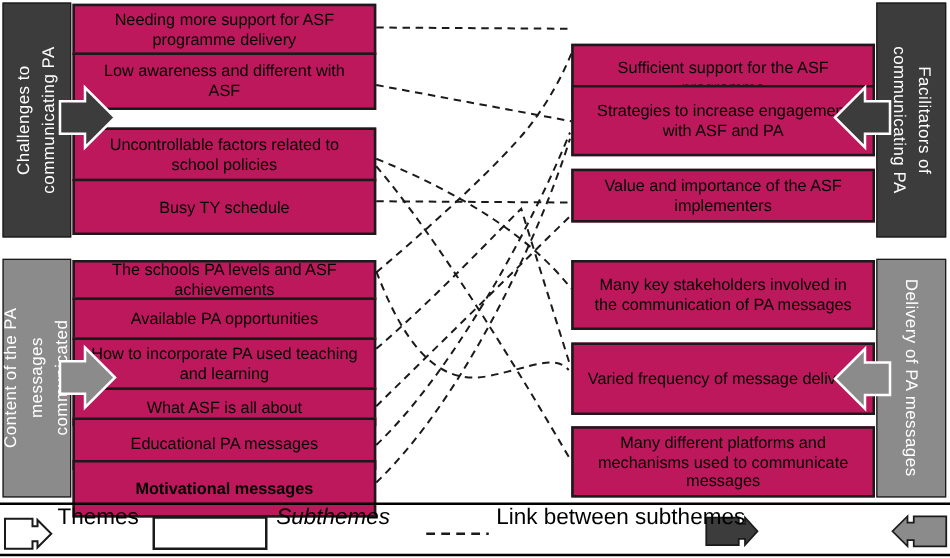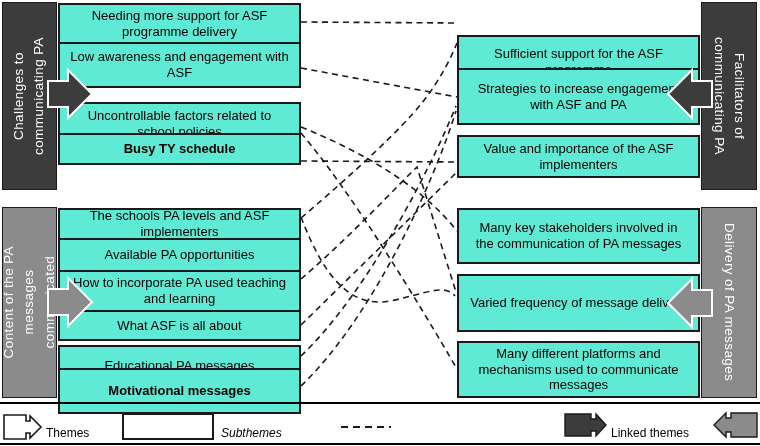--- a/index.html
+++ b/index.html
@@ -19,7 +19,7 @@
   .v-right{writing-mode:vertical-rl;}
   .box{
     position:absolute;display:flex;align-items:center;justify-content:center;
-    background:#5eead4;border:2px solid #1a1a1a;box-sizing:border-box;
+    background:#be185d;border:2px solid #1a1a1a;box-sizing:border-box;
     text-align:center;font-size:13px;line-height:1.22;padding:1px 10px;
   }
   svg.layer{position:absolute;left:0;top:0;pointer-events:none;}

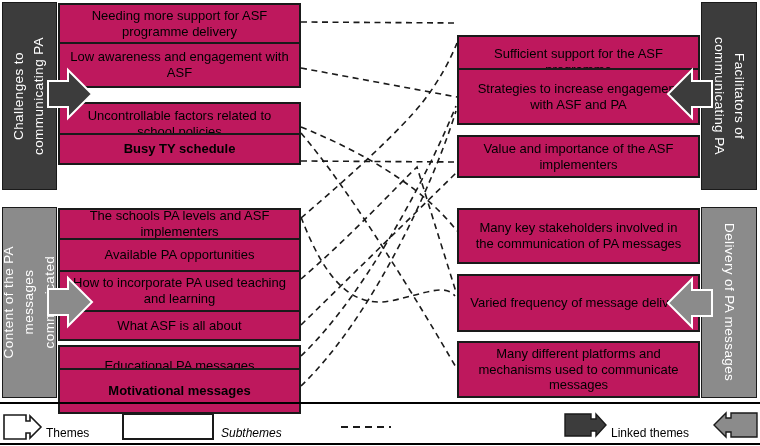--- a/index.html
+++ b/index.html
@@ -57,7 +57,7 @@
         <span>Needing more support for ASF programme delivery</span>
       </div>
       <div class="box" style="left: 58px; top: 42px; width: 243px; height: 46px;">
-        <span>Low awareness and engagement with ASF</span>
+        <span>Low awareness and different with ASF</span>
       </div>
       <div class="box" style="left: 58px; top: 102px; width: 243px; height: 43px;">
         <span>Uncontrollable factors related to school policies</span>

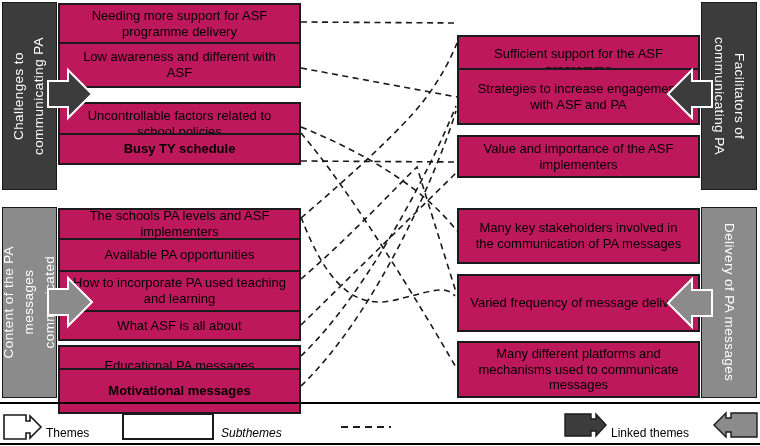--- a/index.html
+++ b/index.html
@@ -62,7 +62,7 @@
       <div class="box" style="left: 58px; top: 102px; width: 243px; height: 43px;">
         <span>Uncontrollable factors related to school policies</span>
       </div>
-      <div class="box" style="left: 58px; top: 133px; width: 243px; height: 32px; font-weight: bold;">
+      <div class="box" style="left: 58px; top: 143px; width: 243px; height: 45px;">
         <span>Busy TY schedule</span>
       </div>
       <div class="box" style="left: 58px; top: 208px; width: 243px; height: 32px;">

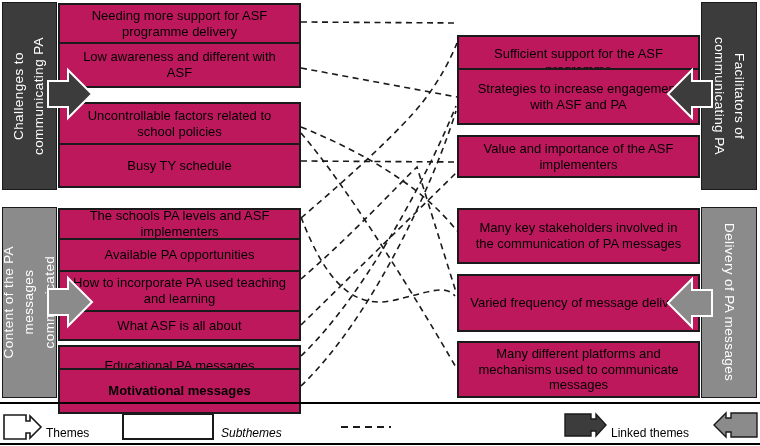--- a/index.html
+++ b/index.html
@@ -66,7 +66,7 @@
         <span>Busy TY schedule</span>
       </div>
       <div class="box" style="left: 58px; top: 208px; width: 243px; height: 32px;">
-        <span>The schools PA levels and ASF implementers</span>
+        <span>The schools PA levels and ASF achievements</span>
       </div>
       <div class="box" style="left: 58px; top: 238px; width: 243px; height: 34px;">
         <span>Available PA opportunities</span>

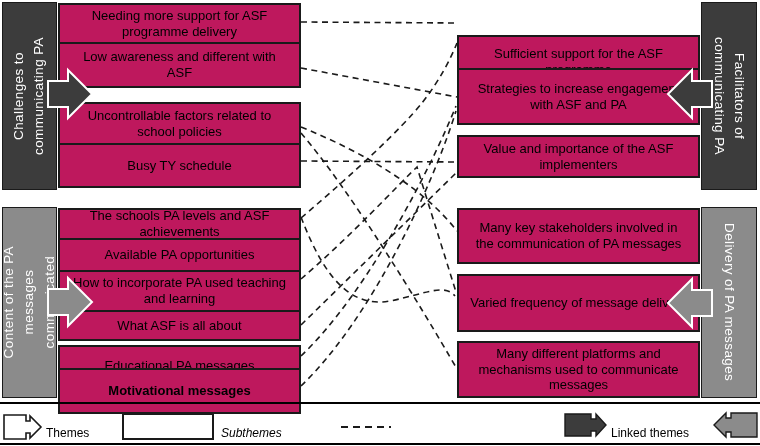--- a/index.html
+++ b/index.html
@@ -77,7 +77,7 @@
       <div class="box" style="left: 58px; top: 310px; width: 243px; height: 31px;">
         <span>What ASF is all about</span>
       </div>
-      <div class="box" style="left: 58px; top: 345px; width: 243px; height: 42px;">
+      <div class="box" style="left: 58px; top: 334px; width: 243px; height: 42px;">
         <span>Educational PA messages</span>
       </div>
       <div class="box" style="left: 58px; top: 368px; width: 243px; height: 46px; font-weight: bold;">

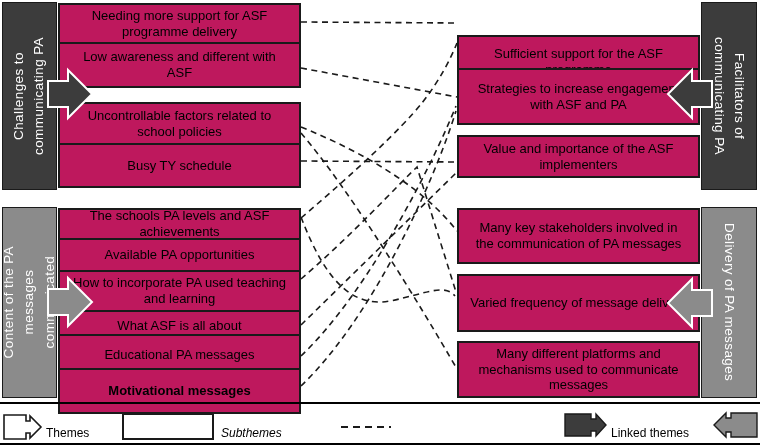--- a/index.html
+++ b/index.html
@@ -25,7 +25,7 @@
   svg.layer{position:absolute;left:0;top:0;pointer-events:none;}
   .linkline{fill:none;stroke:#1a1a1a;stroke-width:1.6;stroke-dasharray:6 4.5;}
   .hline{position:absolute;left:0;width:760px;height:2px;background:#000;}
-  .legend-label{position:absolute;font-size:12px;top:426px;white-space:nowrap;}
+  .legend-label{position:absolute;font-size:18px;top:403px;white-space:nowrap;}
 </style>
 </head>
 <body>

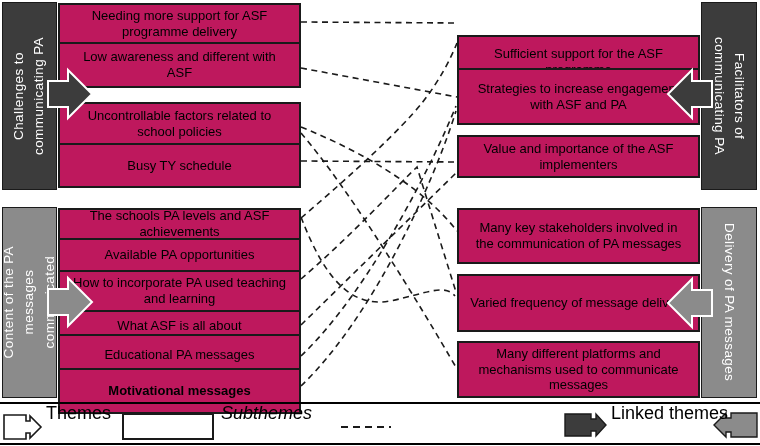--- a/index.html
+++ b/index.html
@@ -137,6 +137,7 @@
 
   <div class="legend-label" style="left:46px;">Themes</div>
   <div class="legend-label" style="left:221px;font-style:italic;">Subthemes</div>
+  <div class="legend-label" style="left:397px;">Link between subthemes</div>
   <div class="legend-label" style="left:611px;">Linked themes</div>
 
 </div>

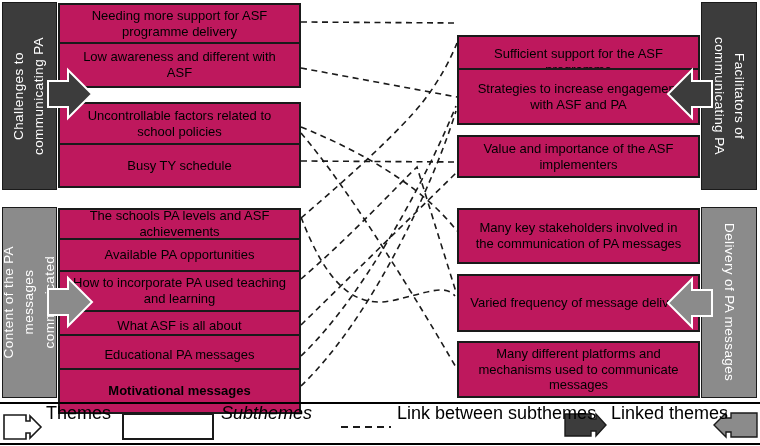--- a/index.html
+++ b/index.html
@@ -138,7 +138,6 @@
   <div class="legend-label" style="left:46px;">Themes</div>
   <div class="legend-label" style="left:221px;font-style:italic;">Subthemes</div>
   <div class="legend-label" style="left:397px;">Link between subthemes</div>
-  <div class="legend-label" style="left:611px;">Linked themes</div>
 
 </div>
 

